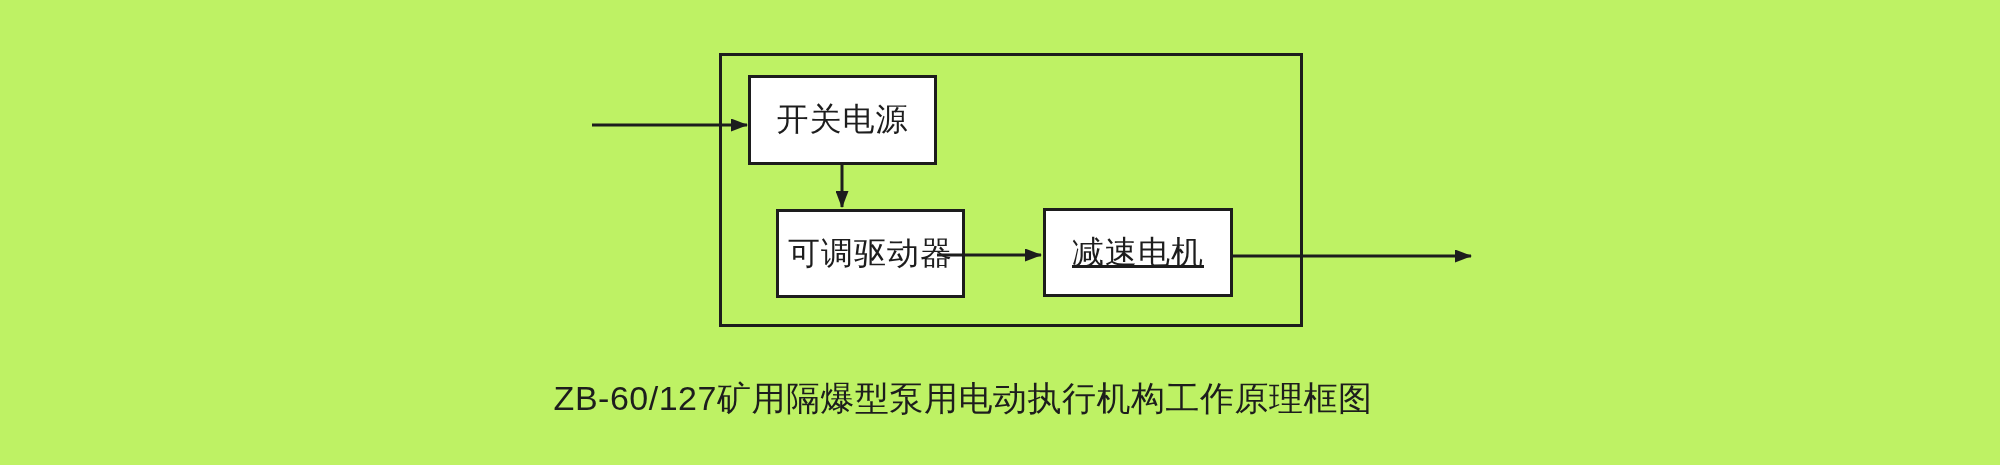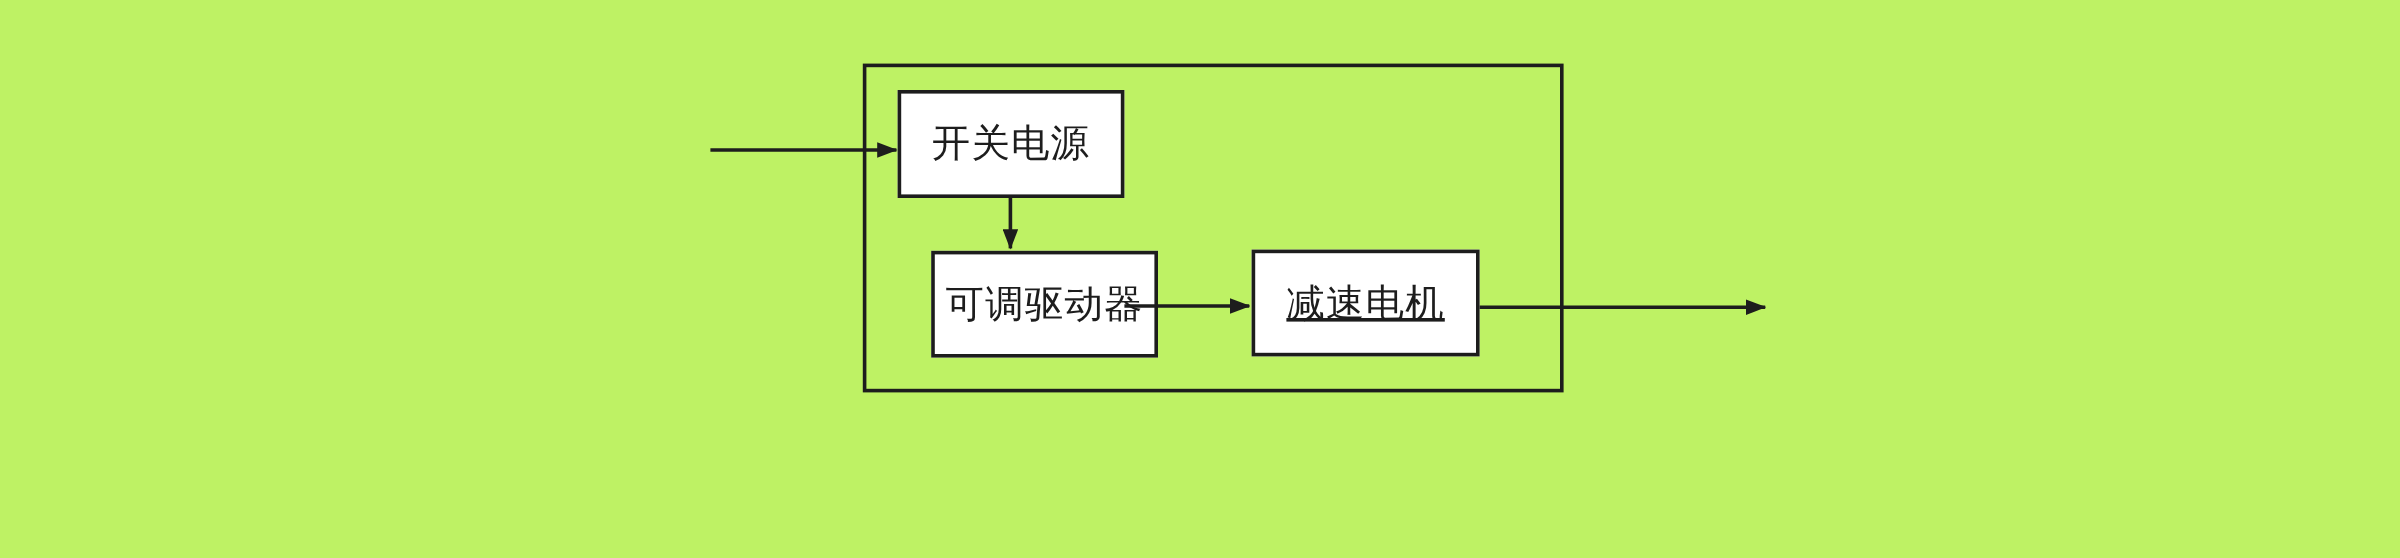--- a/index.html
+++ b/index.html
@@ -104,6 +104,7 @@
   </svg>
 
 
+  <div class="caption">ZB-60/127矿用隔爆型泵用电动执行机构工作原理框图</div>
 
 </div>
 

